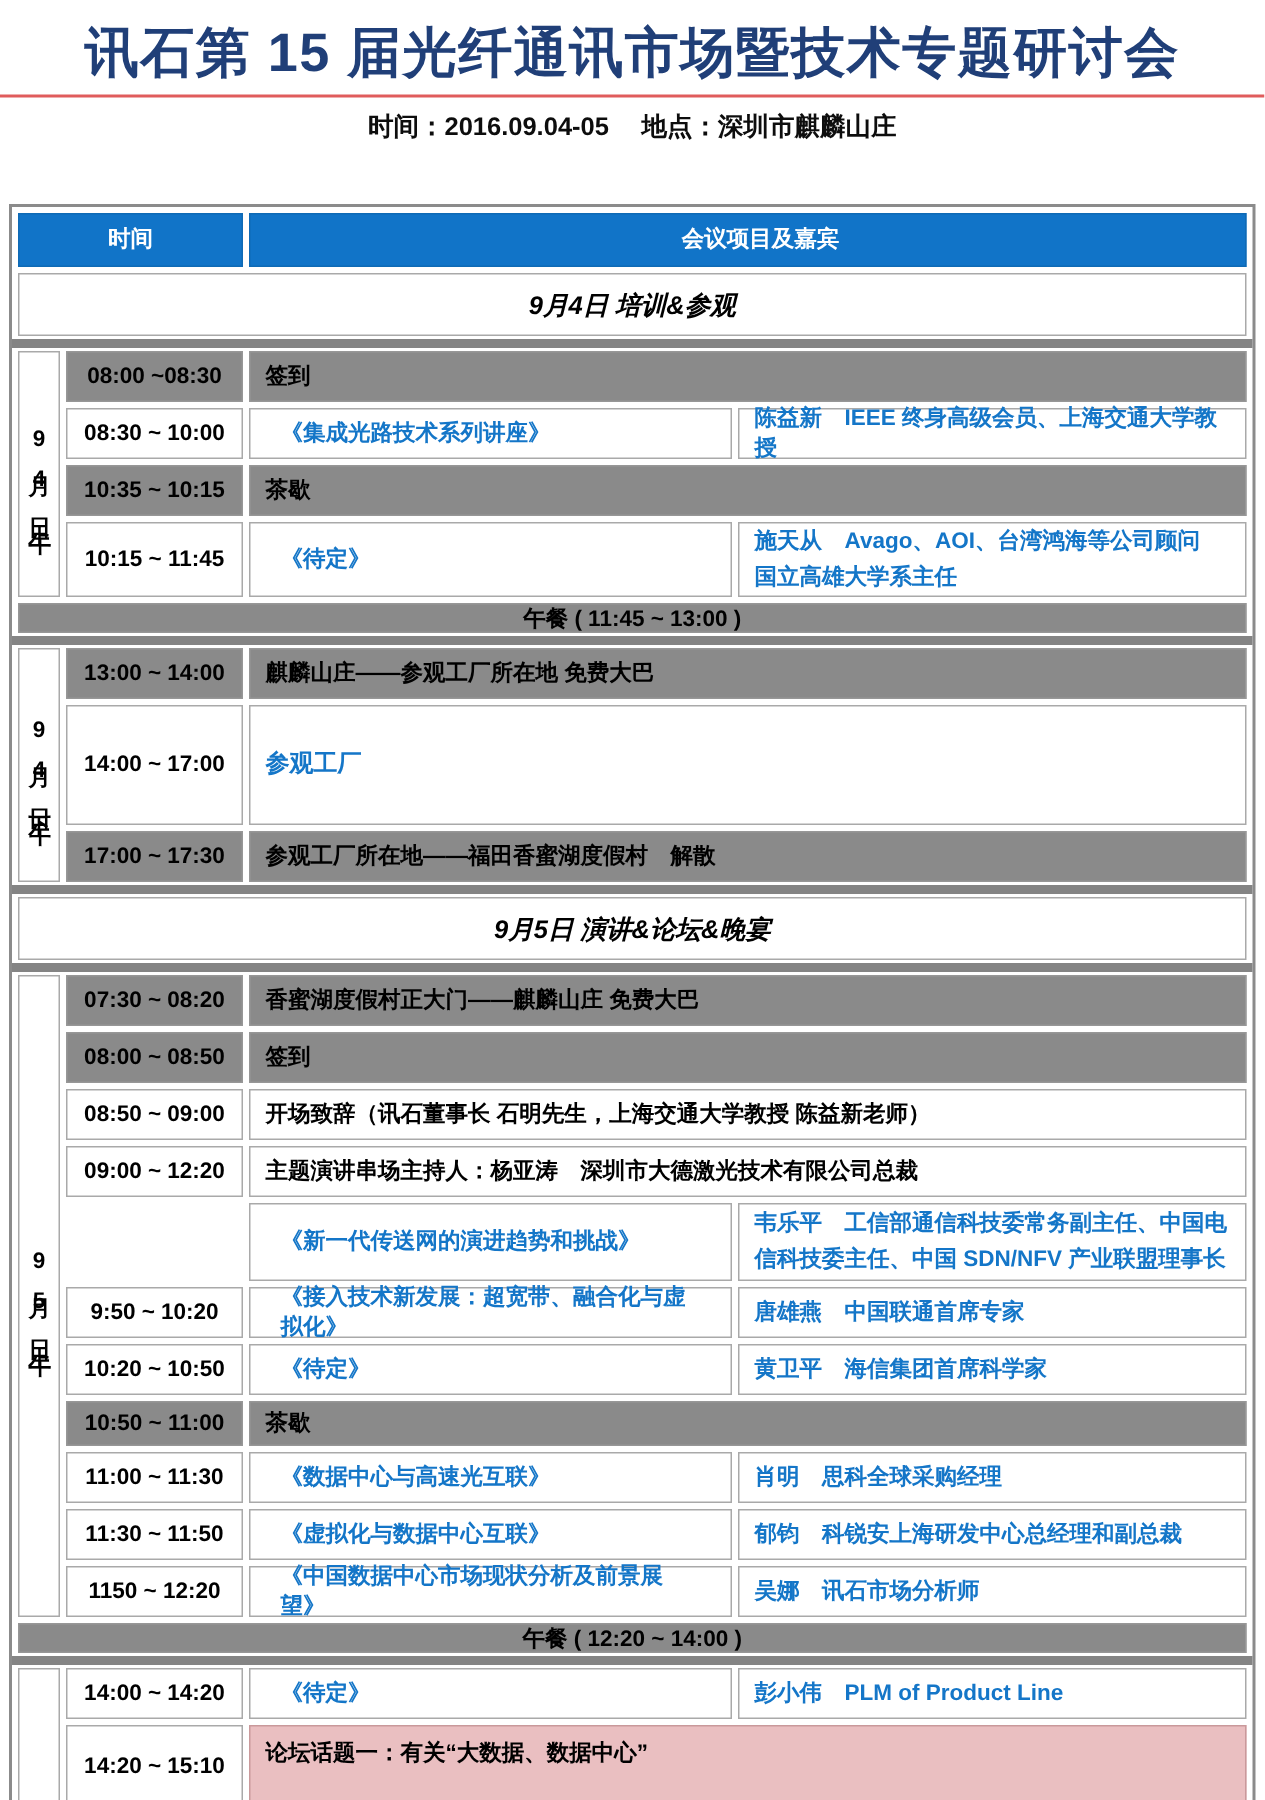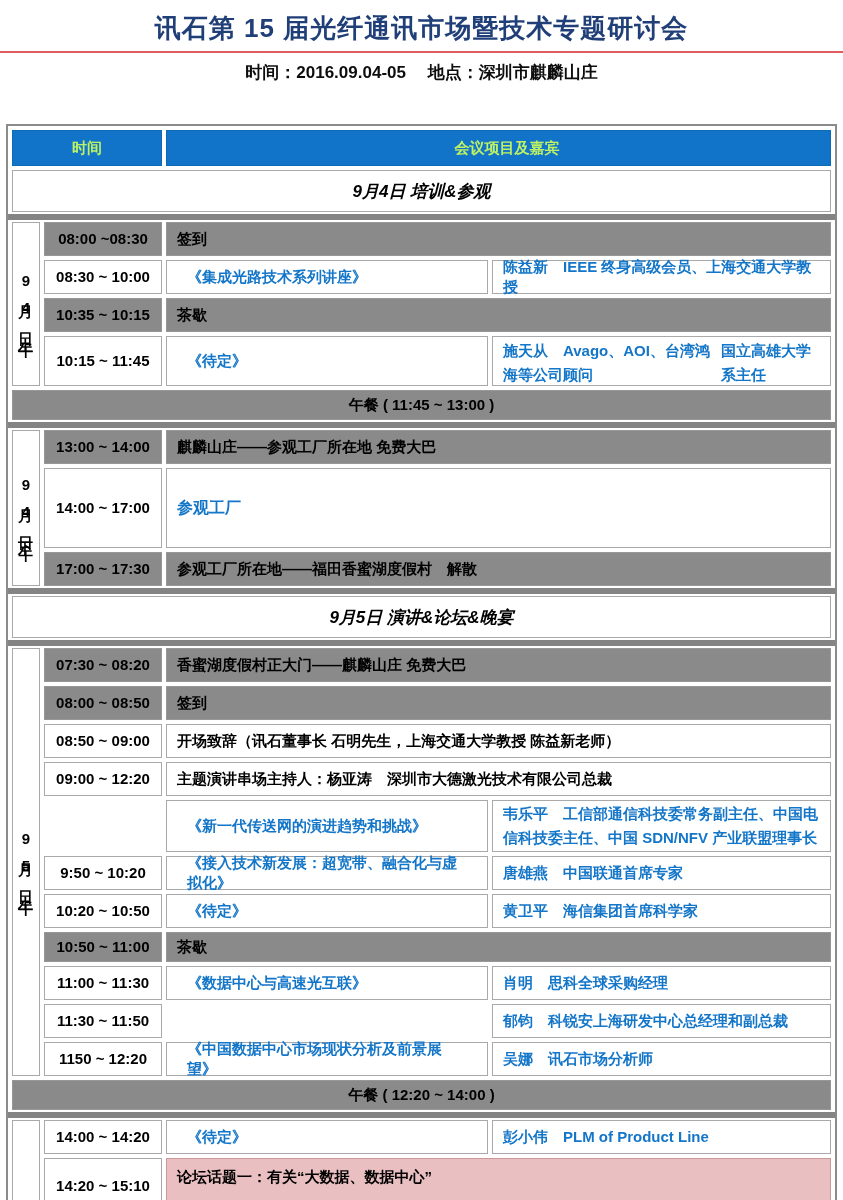--- a/index.html
+++ b/index.html
@@ -9,7 +9,7 @@
     font-weight:700;color:#000;
   }
   .title{
-    text-align:center;padding-top:13px;font-size:26px;line-height:1.2;
+    text-align:center;padding-top:13px;font-size:36px;line-height:1.2;
     color:#203f78;letter-spacing:1px;
   }
   .red-line{height:2px;background:#e05c5c;margin-top:7px;}

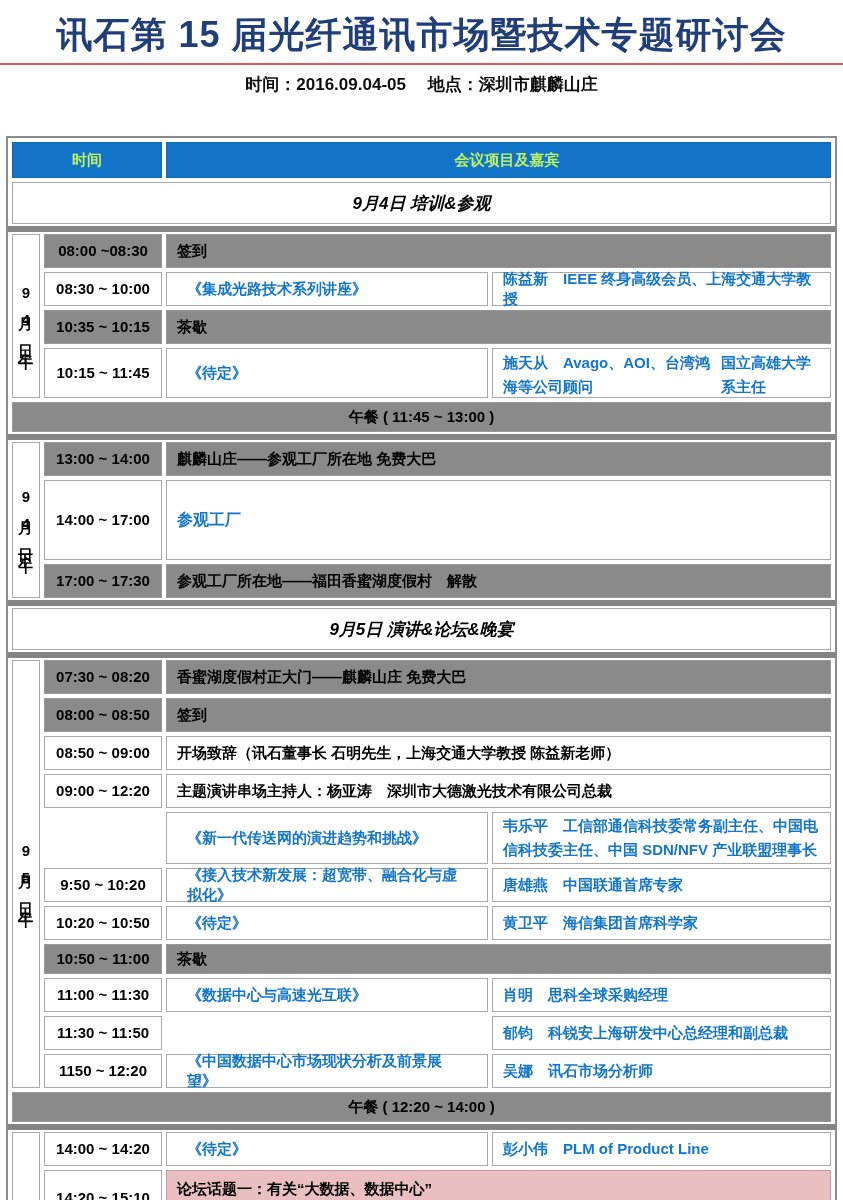--- a/index.html
+++ b/index.html
@@ -31,7 +31,7 @@
     display:flex;align-items:center;font-size:15px;line-height:1.35;
   }
   .hdr-row{grid-template-rows:36px;}
-  .hdr{background:#1174c8;border-color:#0f6ab5;color:#bef264;justify-content:center;}
+  .hdr{background:#1174c8;border-color:#0f6ab5;color:#ffffff;justify-content:center;}
   .hdr-time{grid-column:1/3;}
   .hdr-prog{grid-column:3/5;padding-left:17px;}
 

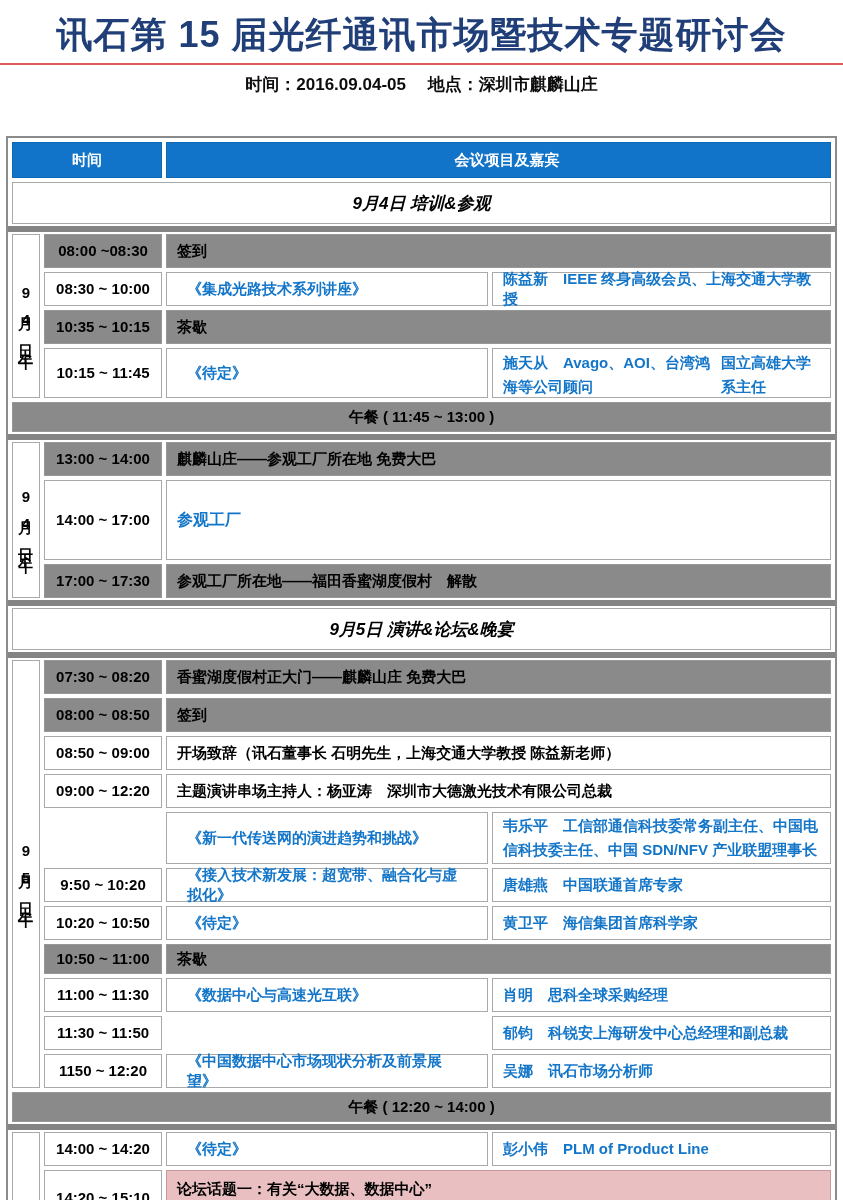--- a/index.html
+++ b/index.html
@@ -56,7 +56,7 @@
   .black{color:#000;}
   .pink{background:#eabfc1;border-color:#c9999b;color:#000;}
   .big{font-size:16px;}
-  .twolines{flex-direction:row;align-items:flex-start;justify-content:center;line-height:1.6;}
+  .twolines{flex-direction:column;align-items:flex-start;justify-content:center;line-height:1.6;}
   .lunch{
     height:30px;box-sizing:border-box;border:1px solid #979797;background:#8a8a8a;
     display:flex;align-items:center;justify-content:center;font-size:15px;color:#000;

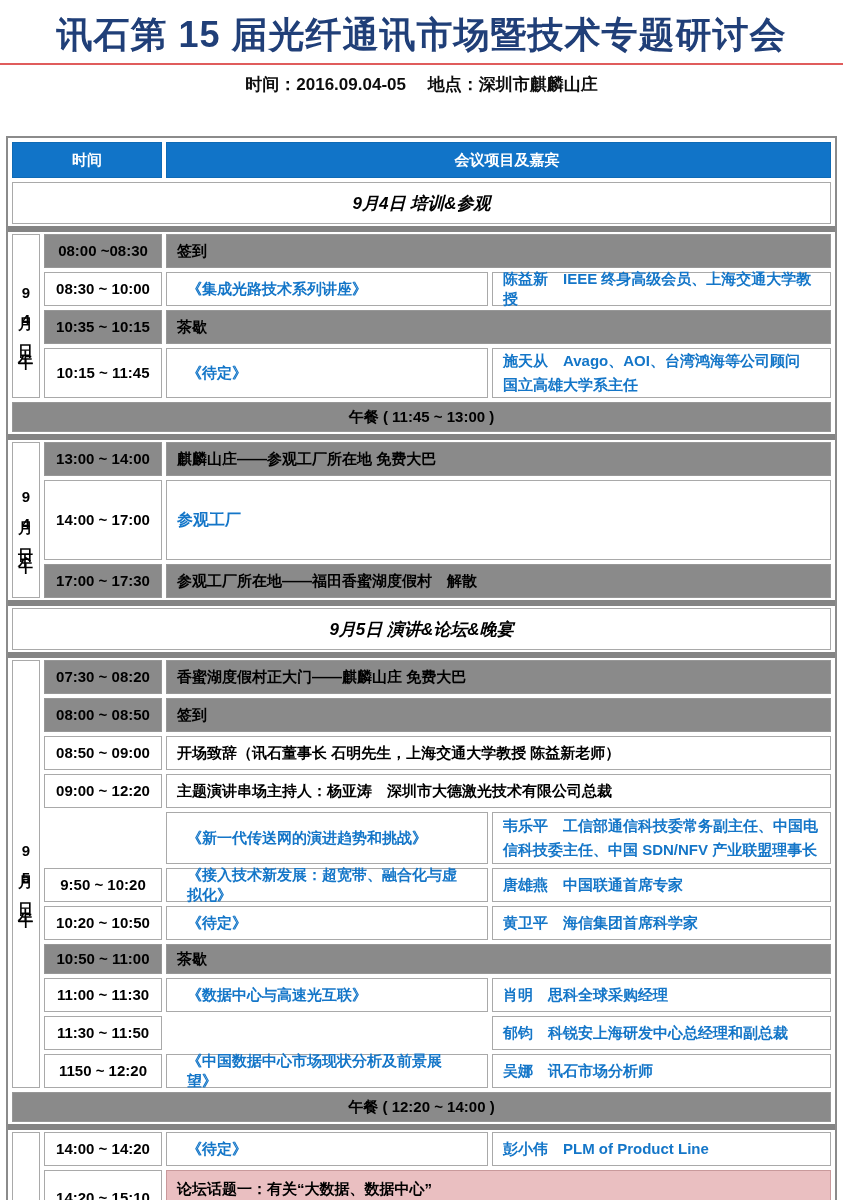--- a/index.html
+++ b/index.html
@@ -58,7 +58,7 @@
   .big{font-size:16px;}
   .twolines{flex-direction:column;align-items:flex-start;justify-content:center;line-height:1.6;}
   .lunch{
-    height:30px;box-sizing:border-box;border:1px solid #979797;background:#8a8a8a;
+    height:20px;box-sizing:border-box;border:1px solid #979797;background:#8a8a8a;
     display:flex;align-items:center;justify-content:center;font-size:15px;color:#000;
   }
 </style>

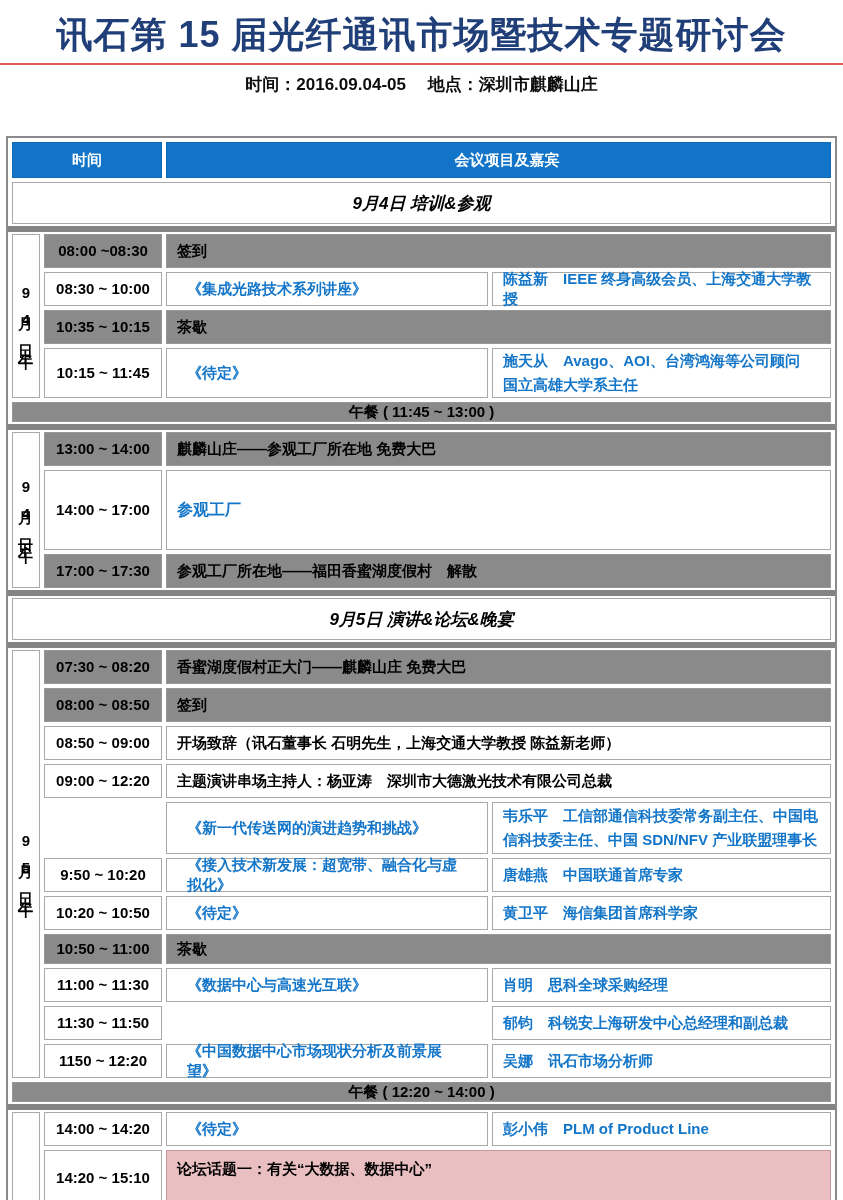--- a/index.html
+++ b/index.html
@@ -145,6 +145,7 @@
     <div class="cell c-item blue">《数据中心与高速光互联》</div>
     <div class="cell c-guest blue">肖明　思科全球采购经理</div>
     <div class="cell c-time">11:30 ~ 11:50</div>
+    <div class="cell c-item blue">《虚拟化与数据中心互联》</div>
     <div class="cell c-guest blue">郁钧　科锐安上海研发中心总经理和副总裁</div>
     <div class="cell c-time">1150 ~ 12:20</div>
     <div class="cell c-item blue">《中国数据中心市场现状分析及前景展望》</div>

